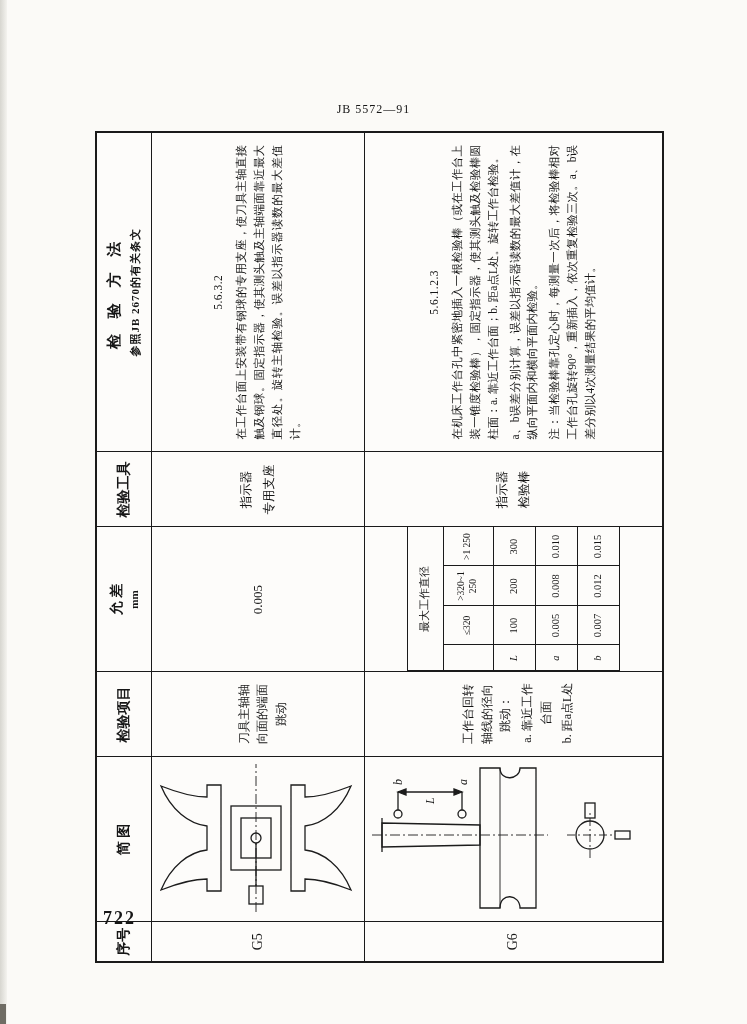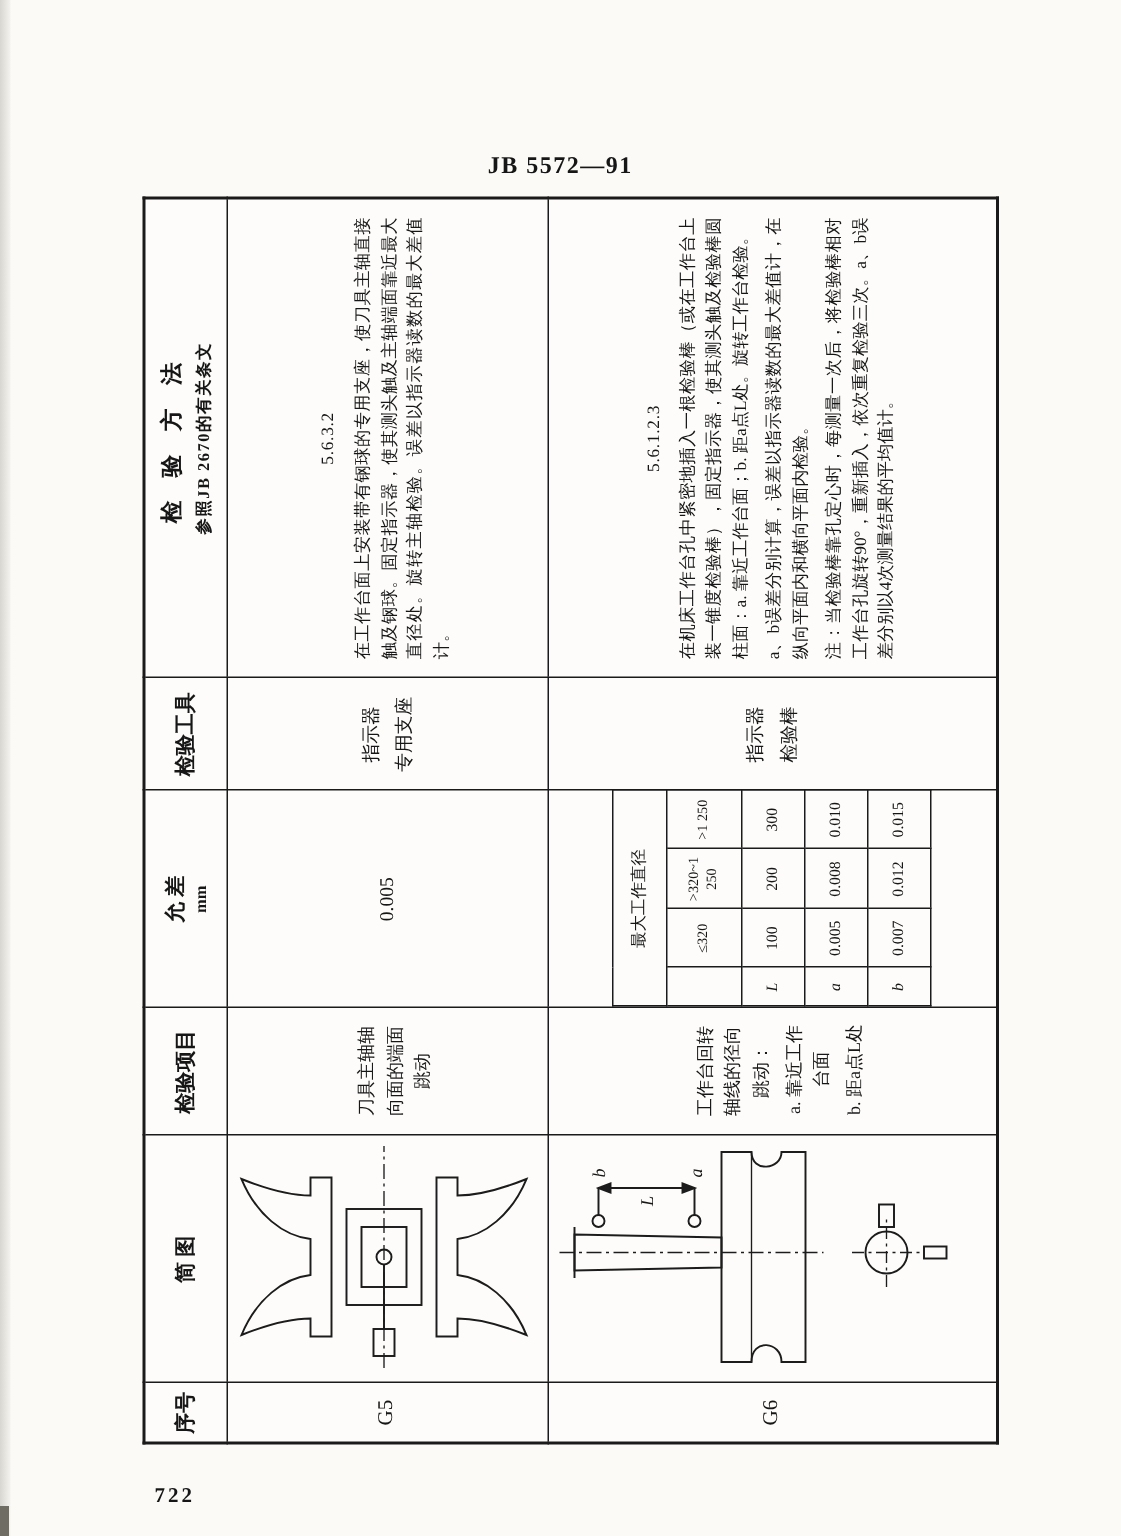--- a/index.html
+++ b/index.html
@@ -20,7 +20,7 @@
   }
   .doc-header{
     position:absolute; top:102px; left:0; width:747px;
-    text-align:center; font-size:16px; font-weight:bold; letter-spacing:1px;
+    text-align:center; font-size:12px; font-weight:normal; letter-spacing:1px;
   }
   .page-number{
     position:absolute; left:103px; top:990px;

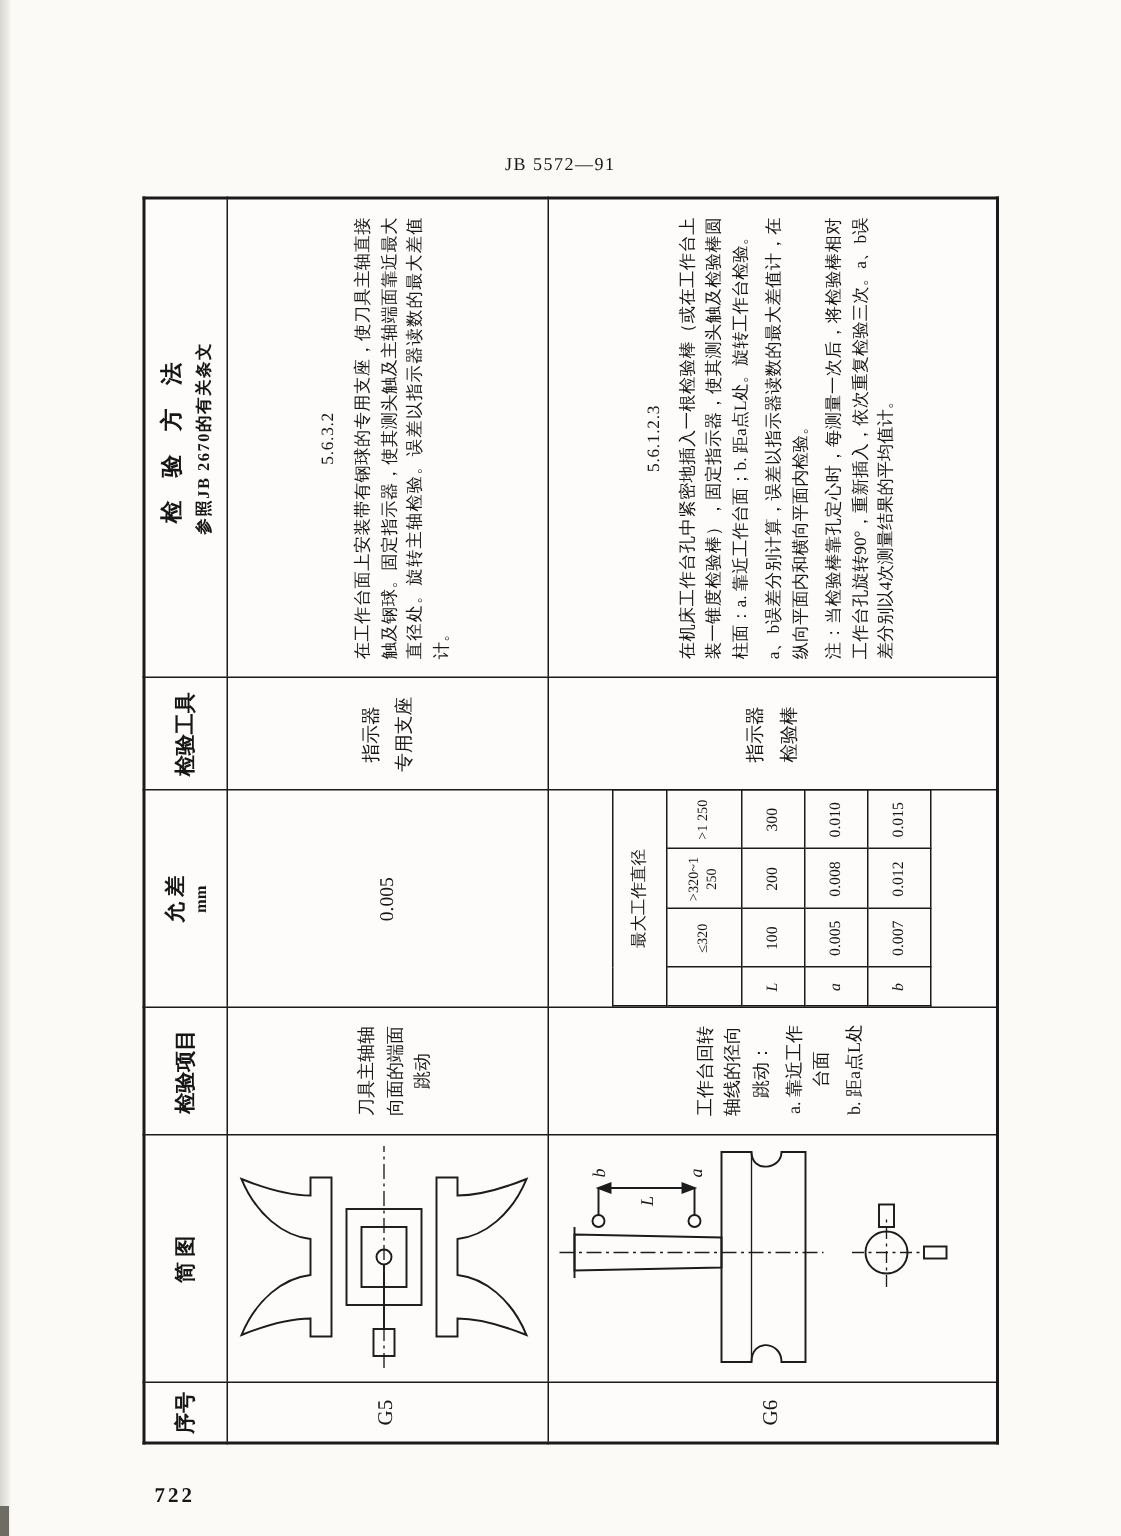--- a/index.html
+++ b/index.html
@@ -23,8 +23,8 @@
     text-align:center; font-size:12px; font-weight:normal; letter-spacing:1px;
   }
   .page-number{
-    position:absolute; left:103px; top:990px;
-    font-size:14px; font-weight:bold; letter-spacing:2px;
+    position:absolute; left:103px; top:908px;
+    font-size:18px; font-weight:bold; letter-spacing:2px;
   }
   
   .rot-wrap{ position:absolute; left:95px; top:133px; width:560px; height:830px; }

